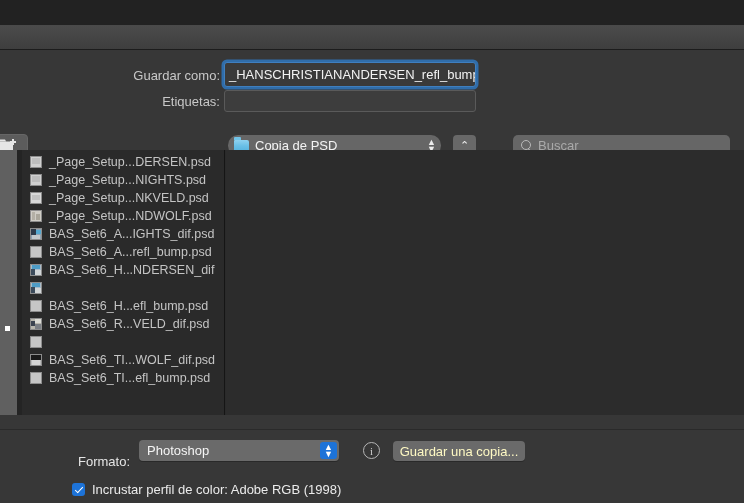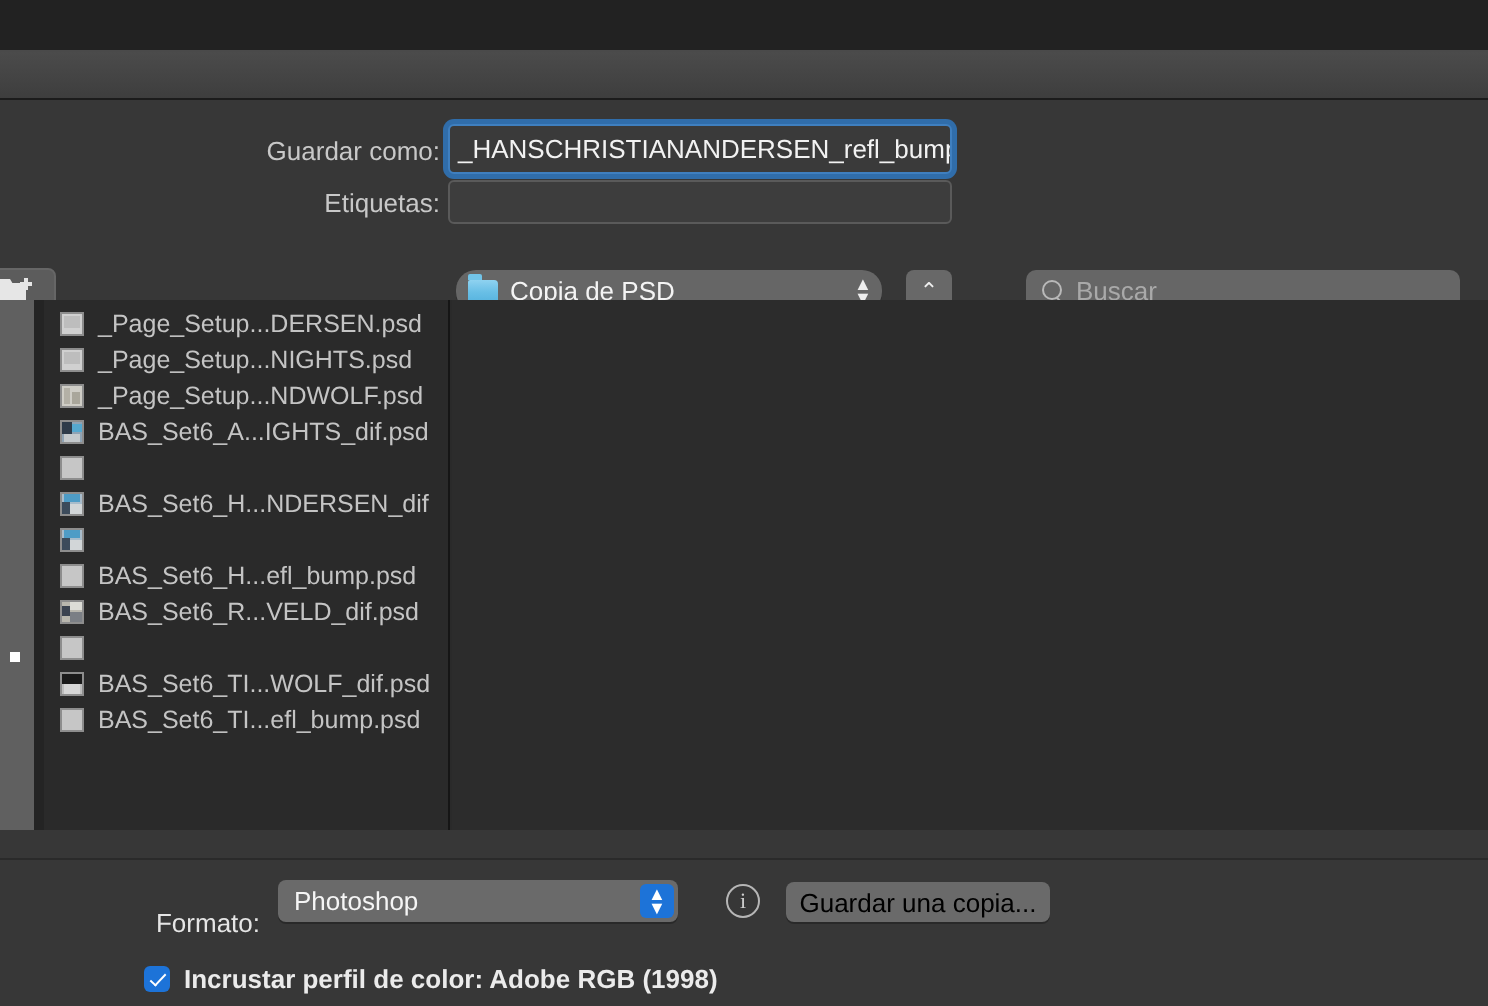--- a/index.html
+++ b/index.html
@@ -356,6 +356,14 @@
             <span>_Page_Setup...NIGHTS.psd</span>
           </div>
           <div class="file-row">
+            <span class="file-icon thumb-light">
+              <i class="a"></i>
+              <i class="b"></i>
+              <i class="c"></i>
+            </span>
+            <span>_Page_Setup...NKVELD.psd</span>
+          </div>
+          <div class="file-row">
             <span class="file-icon thumb-sketch">
               <i class="a"></i>
               <i class="b"></i>

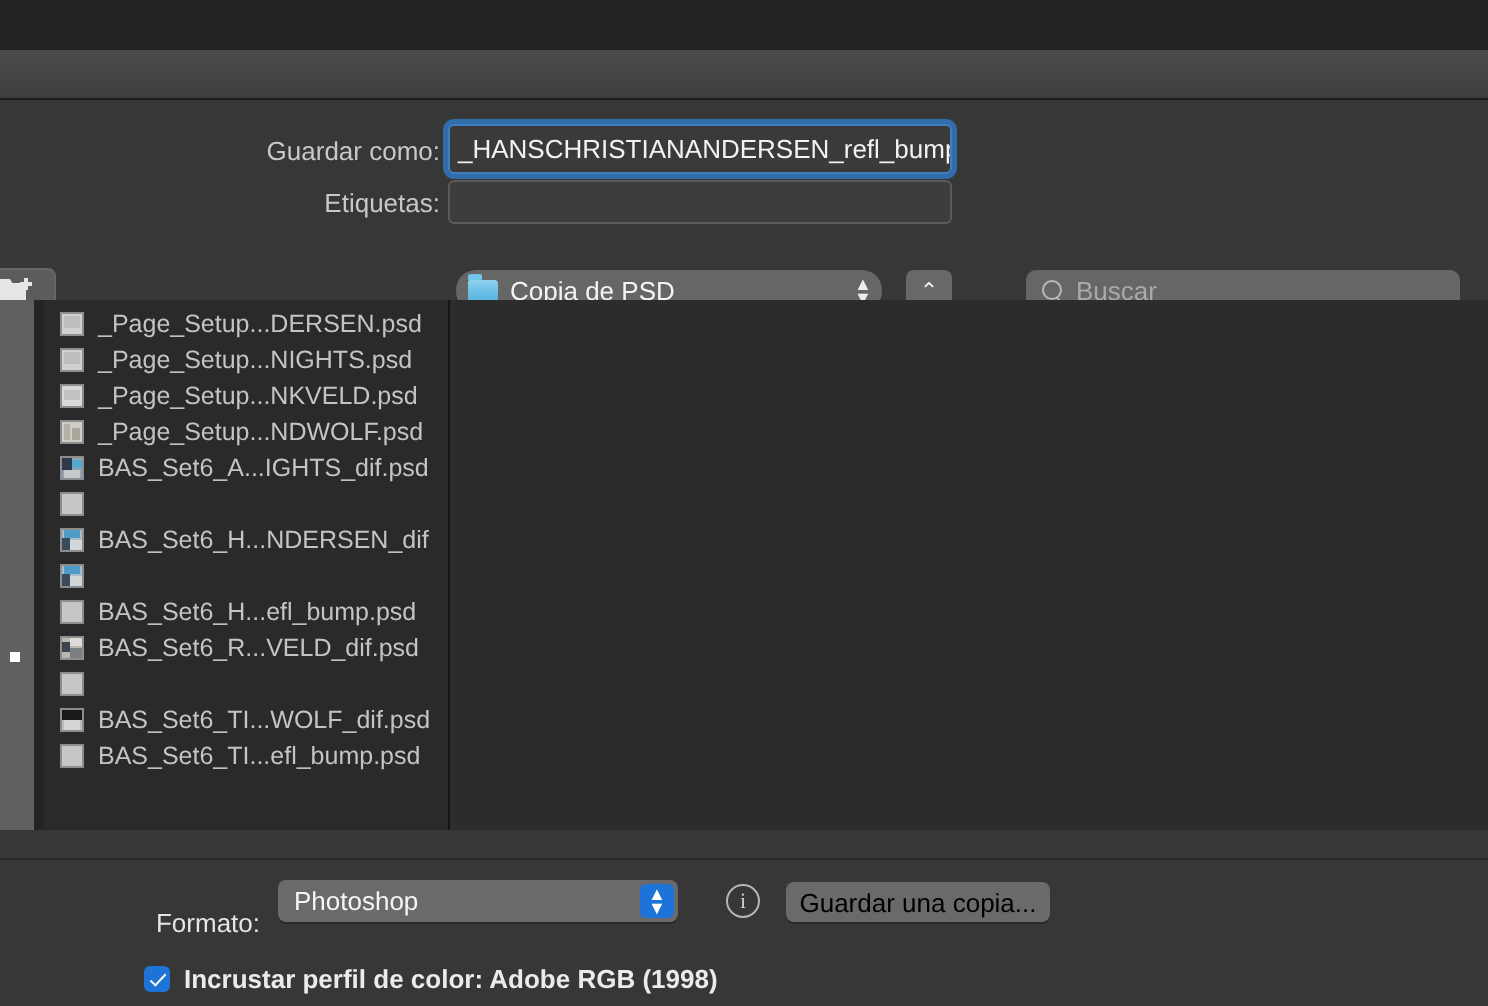--- a/index.html
+++ b/index.html
@@ -385,6 +385,7 @@
               <i class="b"></i>
               <i class="c"></i>
             </span>
+            <span>BAS_Set6_A...refl_bump.psd</span>
           </div>
           <div class="file-row">
             <span class="file-icon thumb-blue2">

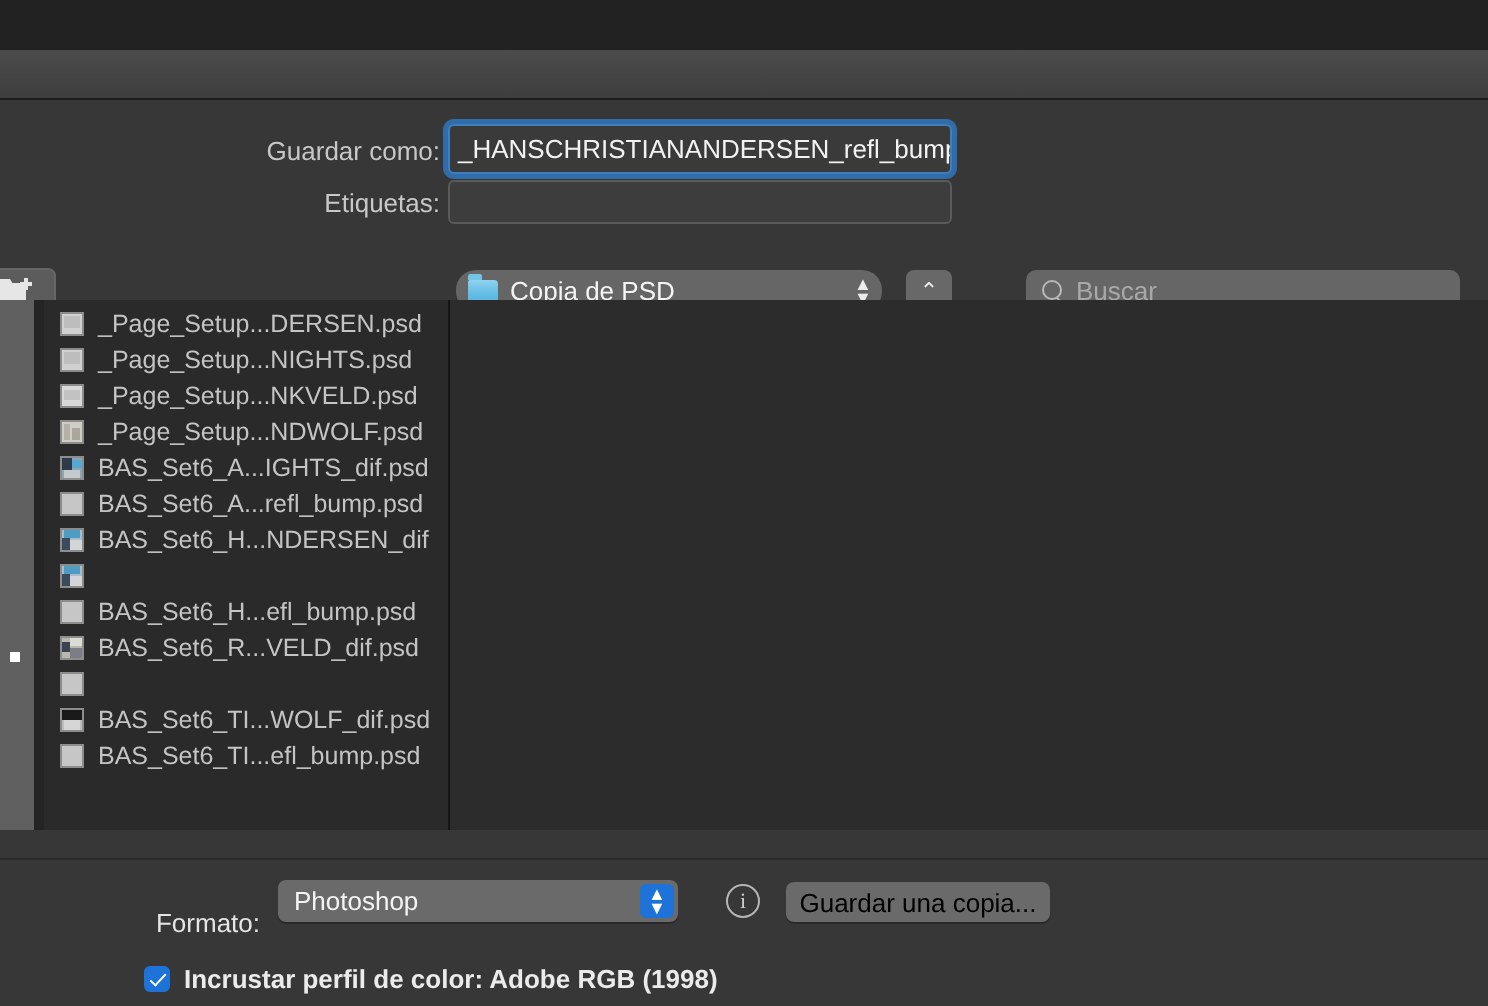--- a/index.html
+++ b/index.html
@@ -254,7 +254,7 @@
     background: #6a6a6a;
     border-radius: 4px;
     display: flex; align-items: center; justify-content: center;
-    font-size: 13px; color: #000000;
+    font-size: 13px; color: #fef9c3;
     box-shadow: 0 1px 0 rgba(0,0,0,0.25);
     white-space: nowrap;
     padding: 0 10px;

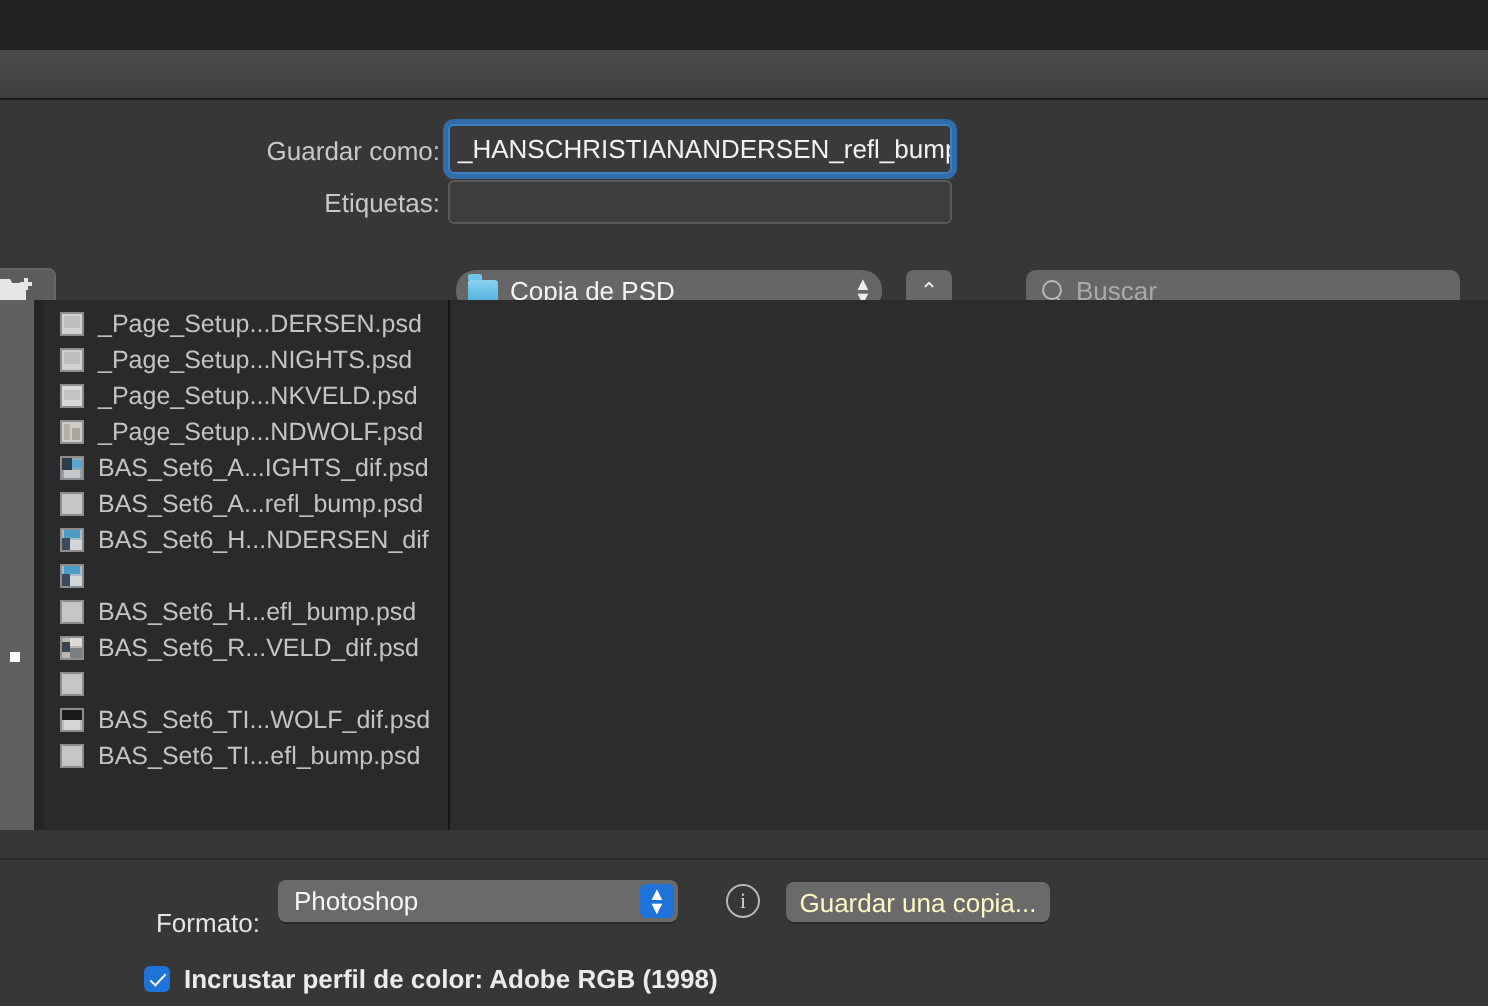--- a/index.html
+++ b/index.html
@@ -466,7 +466,7 @@
         <span>Guardar una copia...</span>
       </div>
 
-      <div class="check-row" style="left:72px; top:52px;font-weight:bold;">
+      <div class="check-row" style="left:72px; top:52px;">
         <span class="checkbox"></span>
         <span class="check-label">Incrustar perfil de color: Adobe RGB (1998)</span>
       </div>

